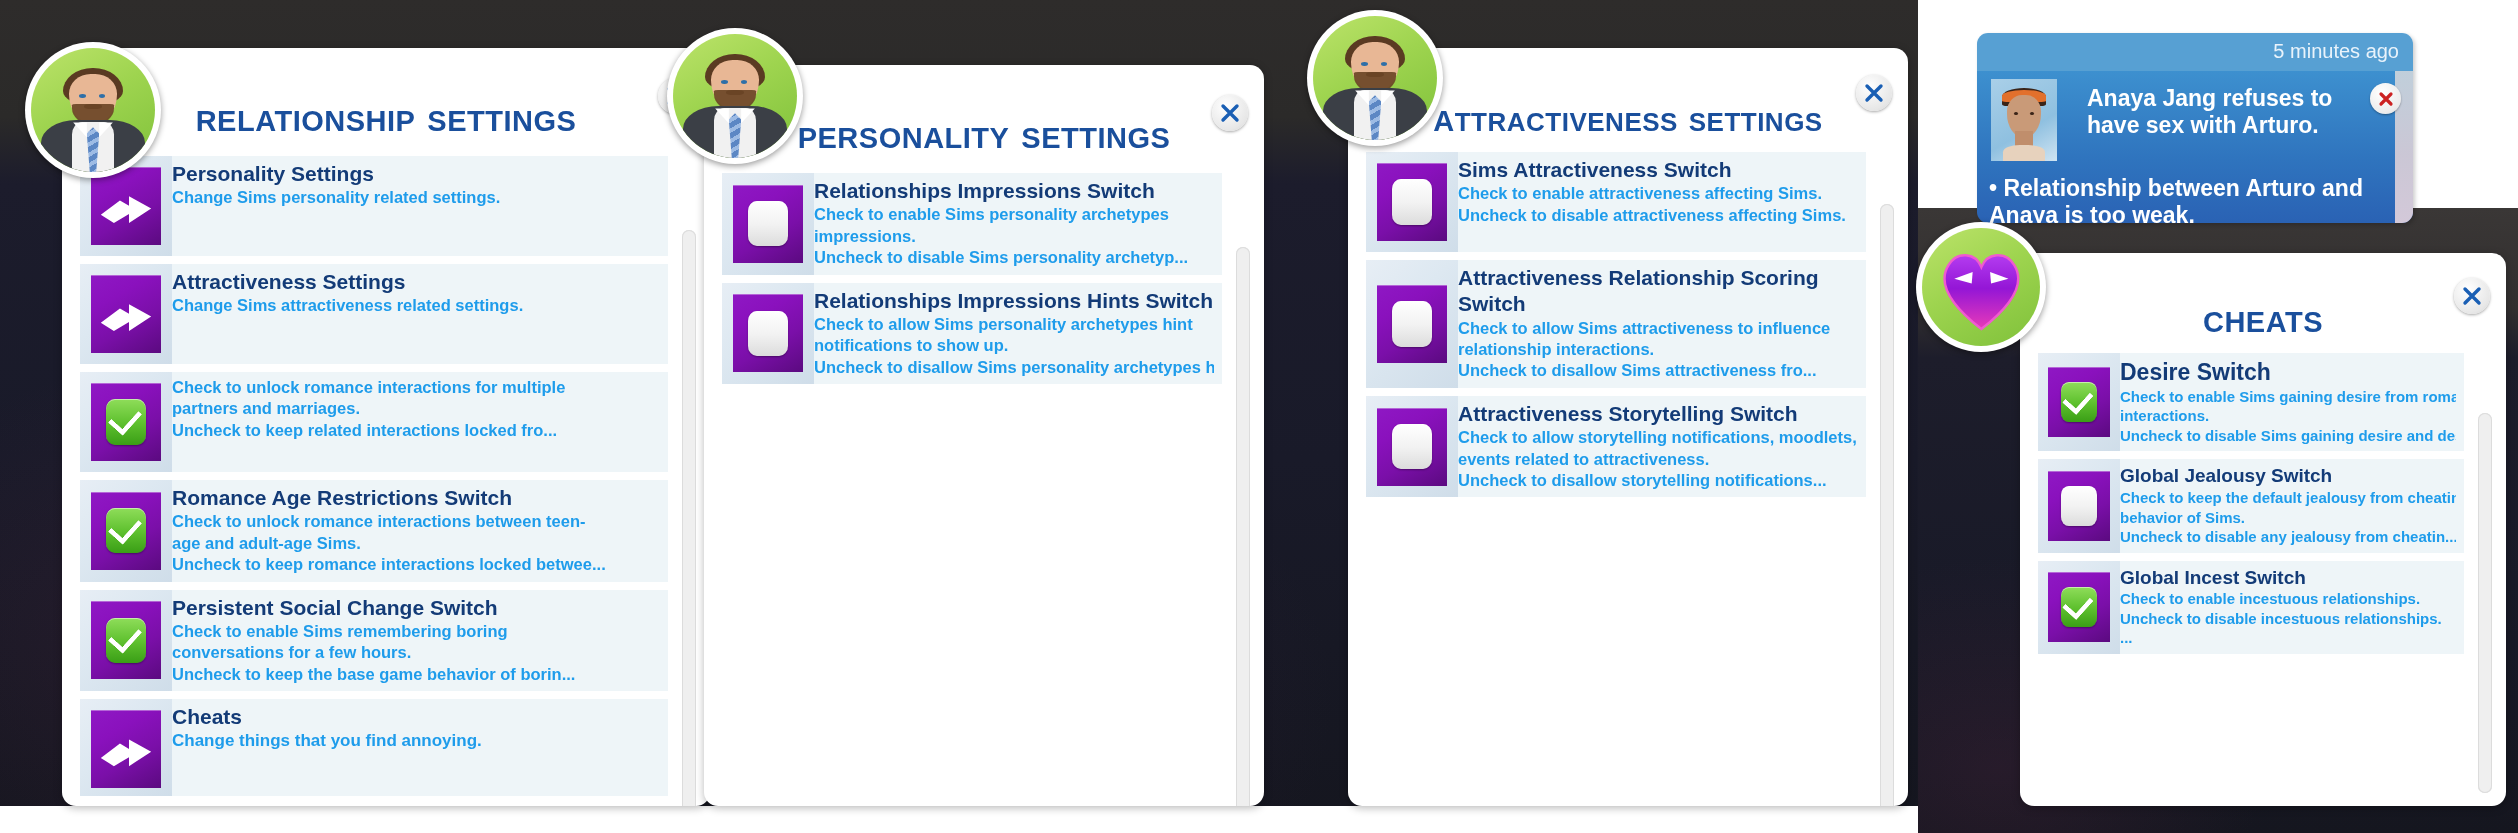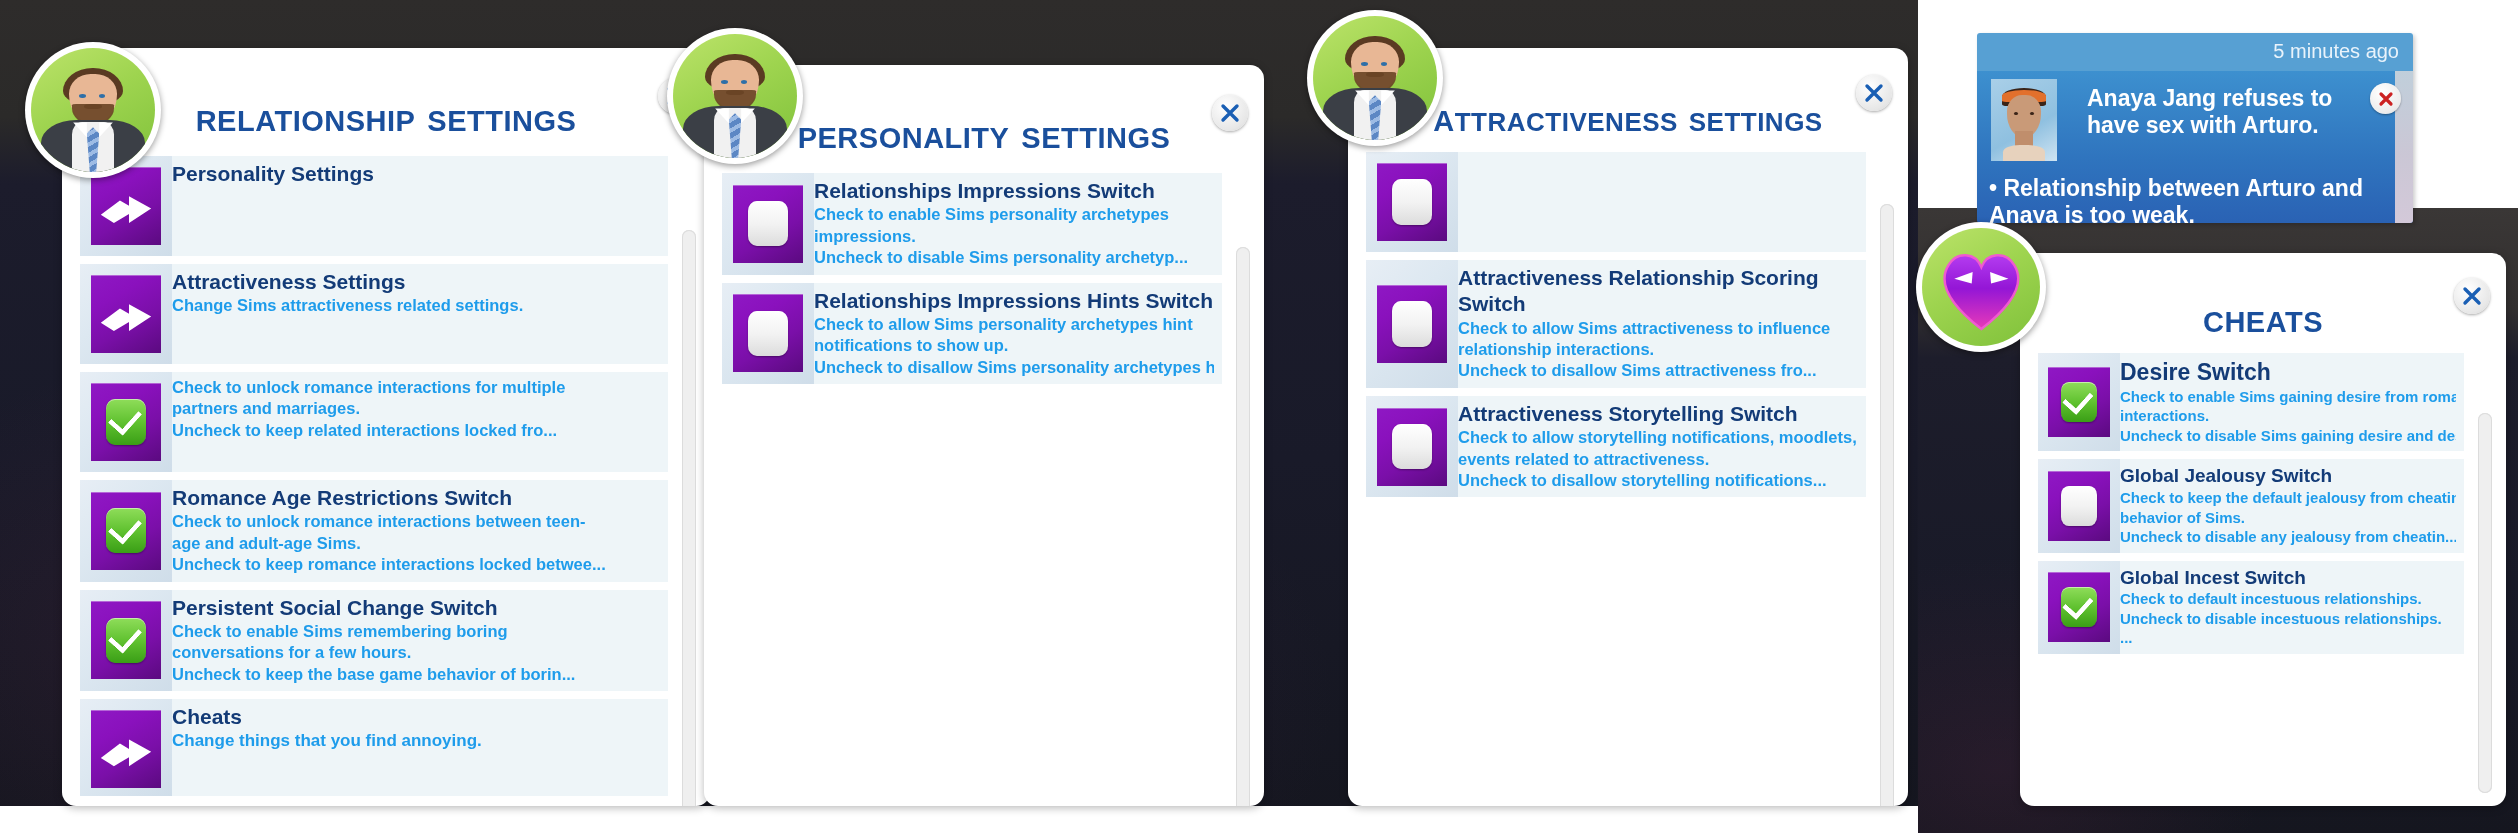--- a/index.html
+++ b/index.html
@@ -136,7 +136,7 @@
         box-shadow:inset 0 0 0 1px #dcdcdc;}
 
   
-  .notif{position:absolute;border-radius:3px;overflow:hidden;
+  .notif{position:absolute;border-radius:11px;overflow:hidden;
          box-shadow:2px 2px 4px rgba(0,0,0,.2);}
   .notif-head{height:38px;background:#57a0d3;position:relative;}
   .notif-time{position:absolute;right:14px;top:7px;color:#e9f3fb;font-size:20px;}

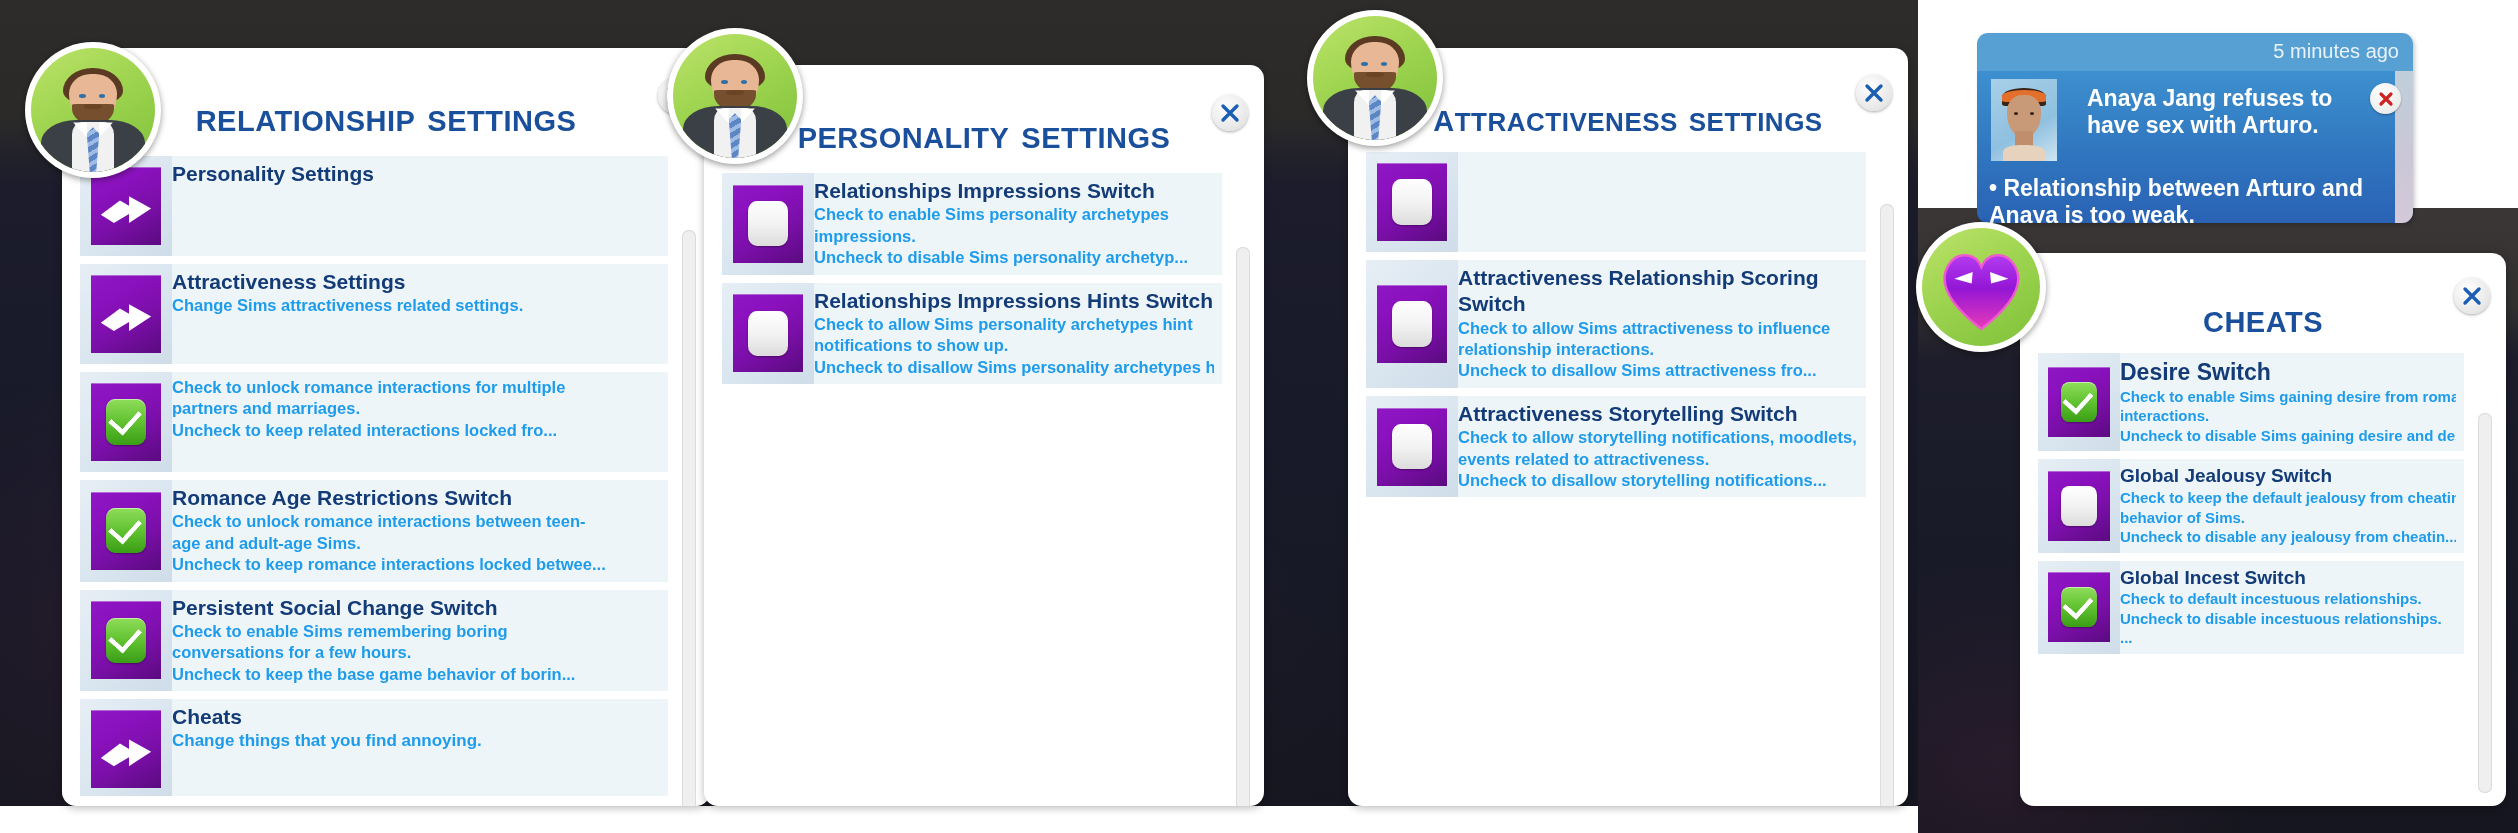--- a/index.html
+++ b/index.html
@@ -363,6 +363,13 @@
             <div class="chk off"></div>
           </div>
         </div>
+        <div class="row-text">
+          <div class="row-title" style="font-size: 21px; line-height: 1.25;">Sims Attractiveness Switch</div>
+          <div class="row-desc" style="font-size: 16.5px; line-height: 1.3;">
+            <div>Check to enable attractiveness affecting Sims.</div>
+            <div>Uncheck to disable attractiveness affecting Sims.</div>
+          </div>
+        </div>
       </div>
       <div class="row" style="min-height: 64px;">
         <div class="row-icon" style="width: 92px; padding: 11px; box-sizing: border-box;">

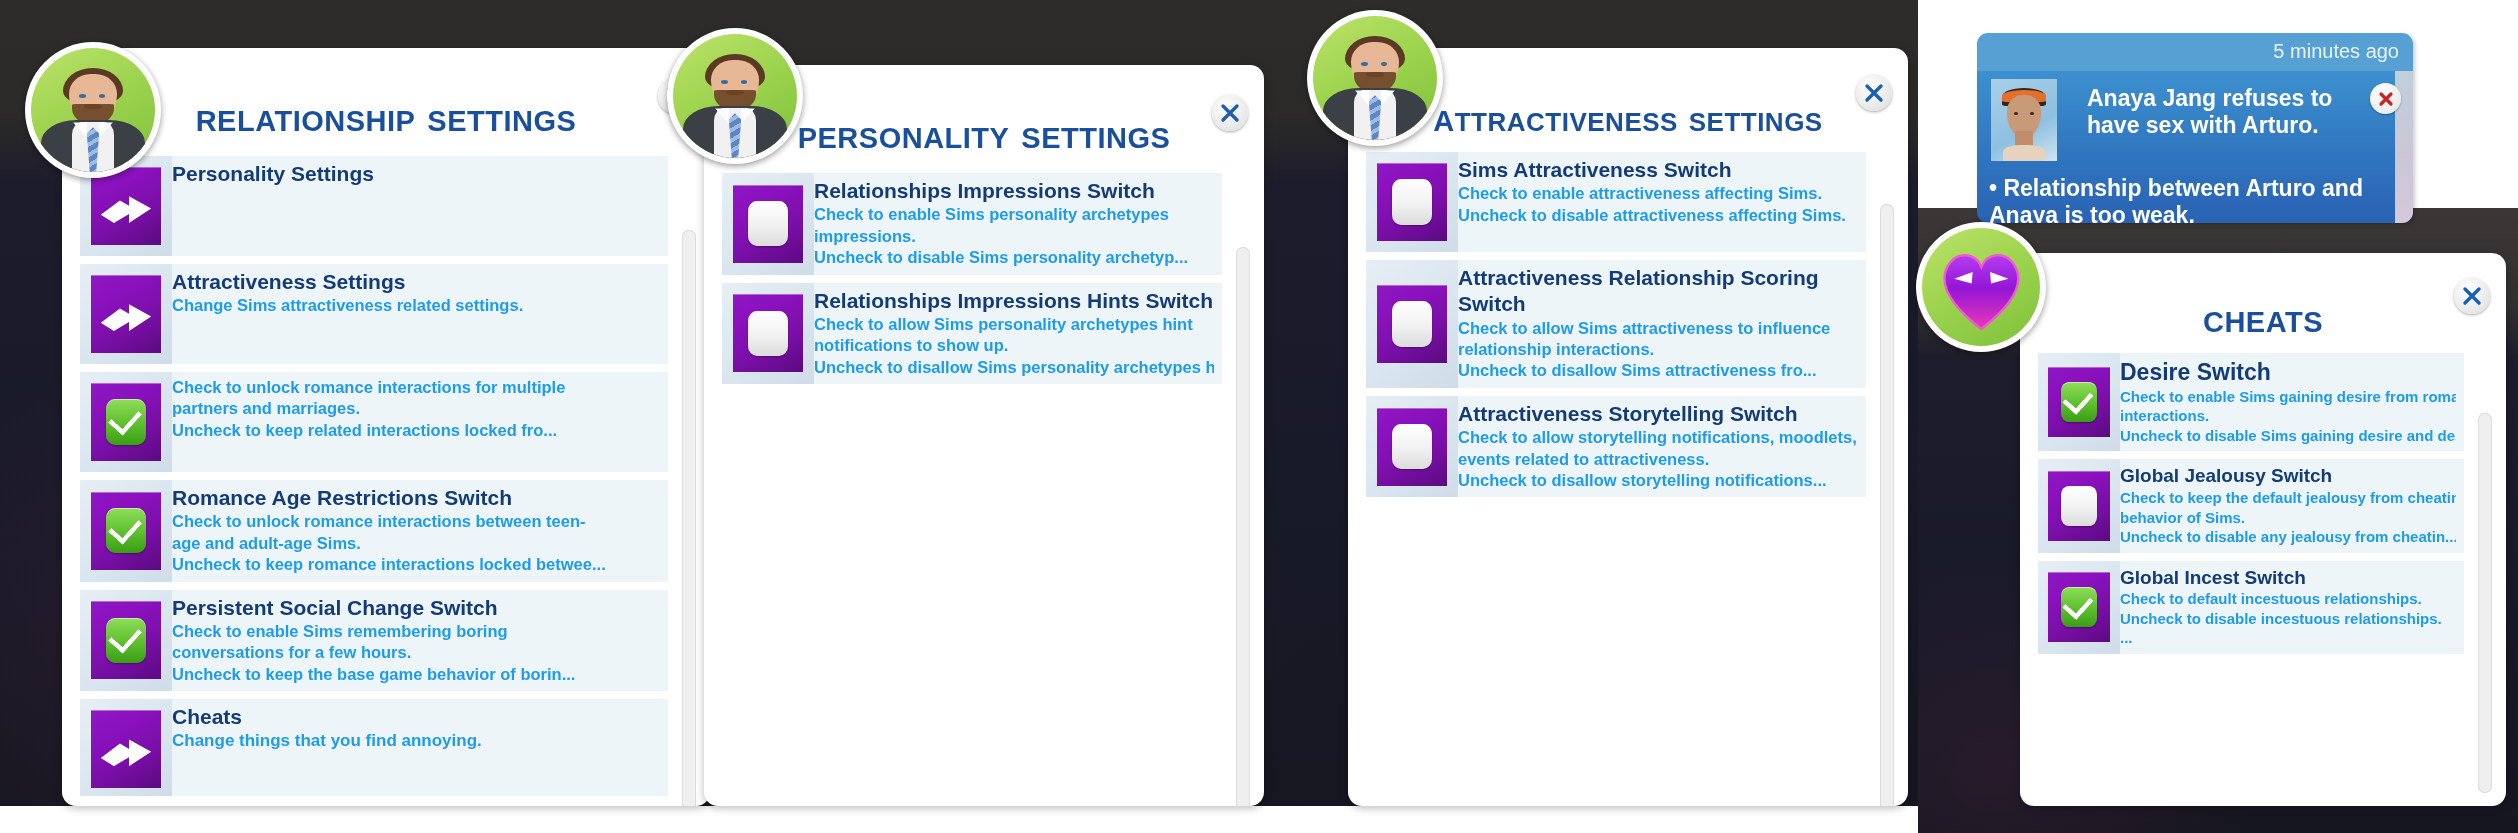--- a/index.html
+++ b/index.html
@@ -193,6 +193,9 @@
         </div>
         <div class="row-text">
           <div class="row-title" style="font-size: 21px; line-height: 1.25;">Personality Settings</div>
+          <div class="row-desc" style="font-size: 16.5px; line-height: 1.3;">
+            <div>Change Sims personality related settings.</div>
+          </div>
         </div>
       </div>
       <div class="row" style="min-height: 64px;">

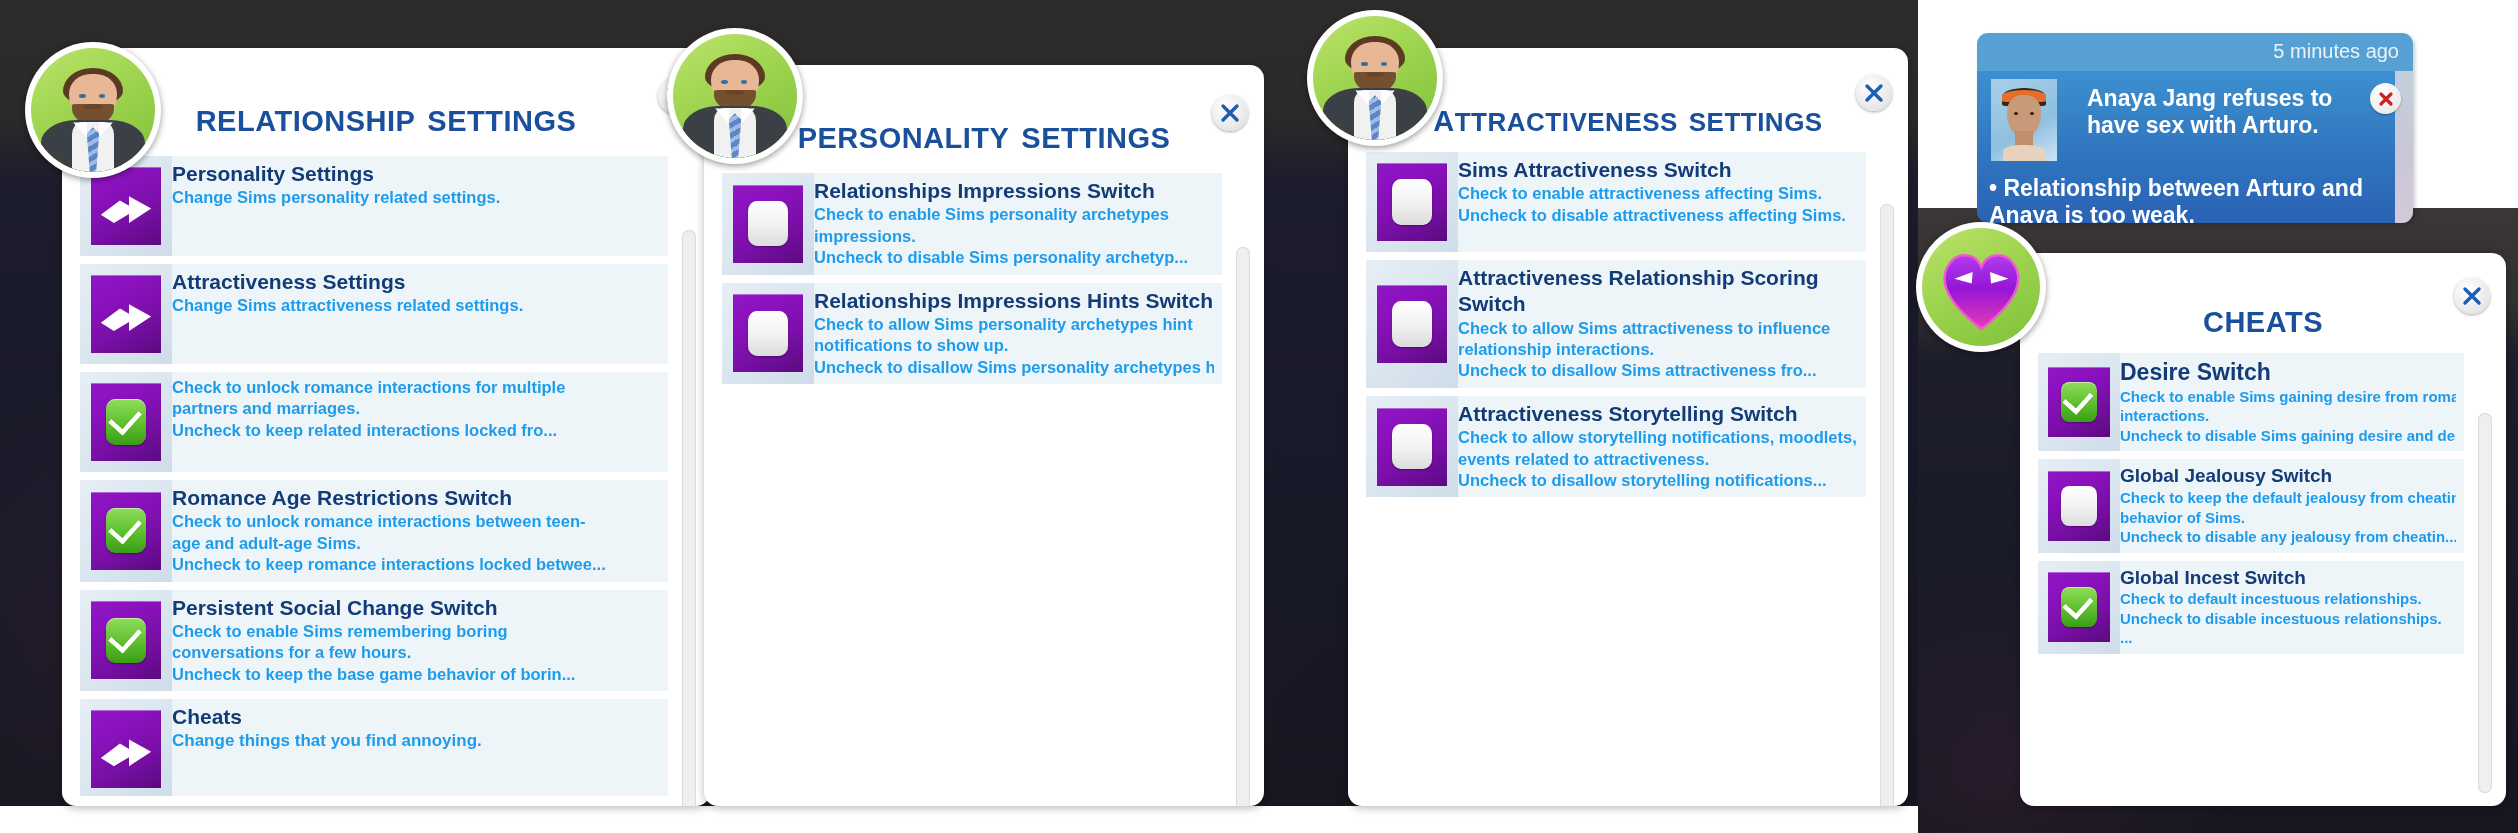--- a/index.html
+++ b/index.html
@@ -503,7 +503,7 @@
         <div class="row-text">
           <div class="row-title" style="font-size: 19px; line-height: 1.25;">Global Incest Switch</div>
           <div class="row-desc" style="font-size: 15px; line-height: 1.3;">
-            <div>Check to default incestuous relationships.</div>
+            <div>Check to enable incestuous relationships.</div>
             <div>Uncheck to disable incestuous relationships.</div>
             <div>...</div>
           </div>

